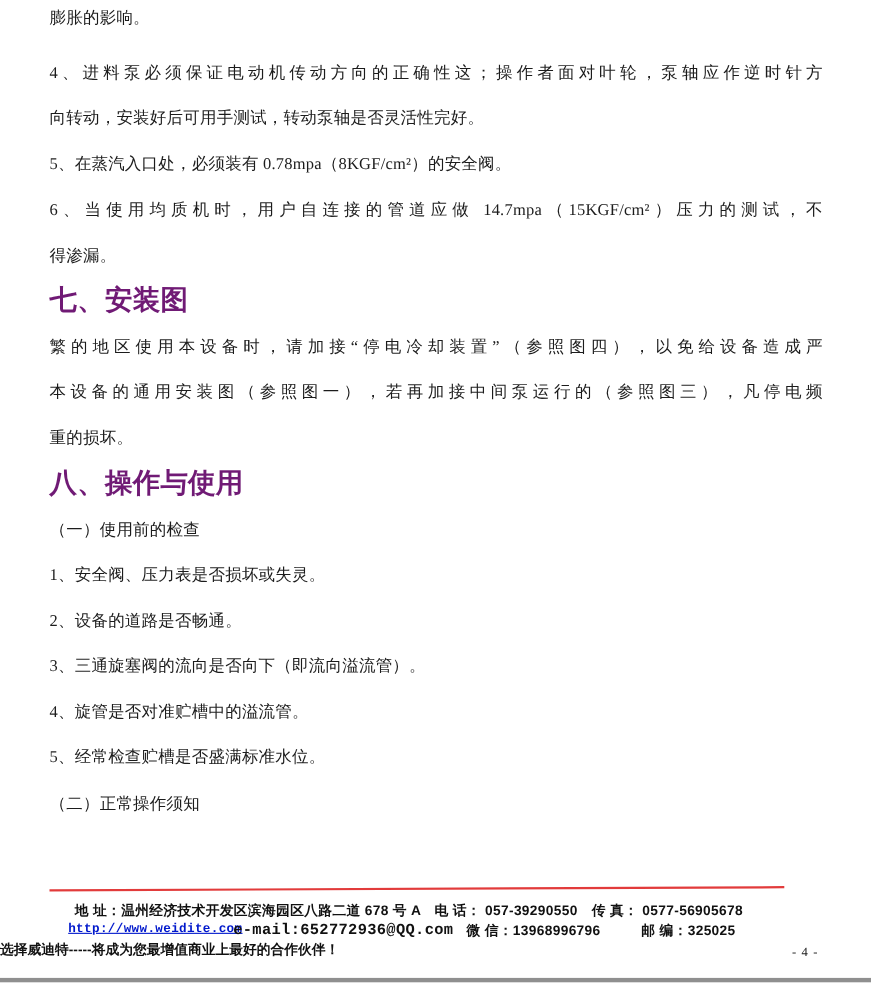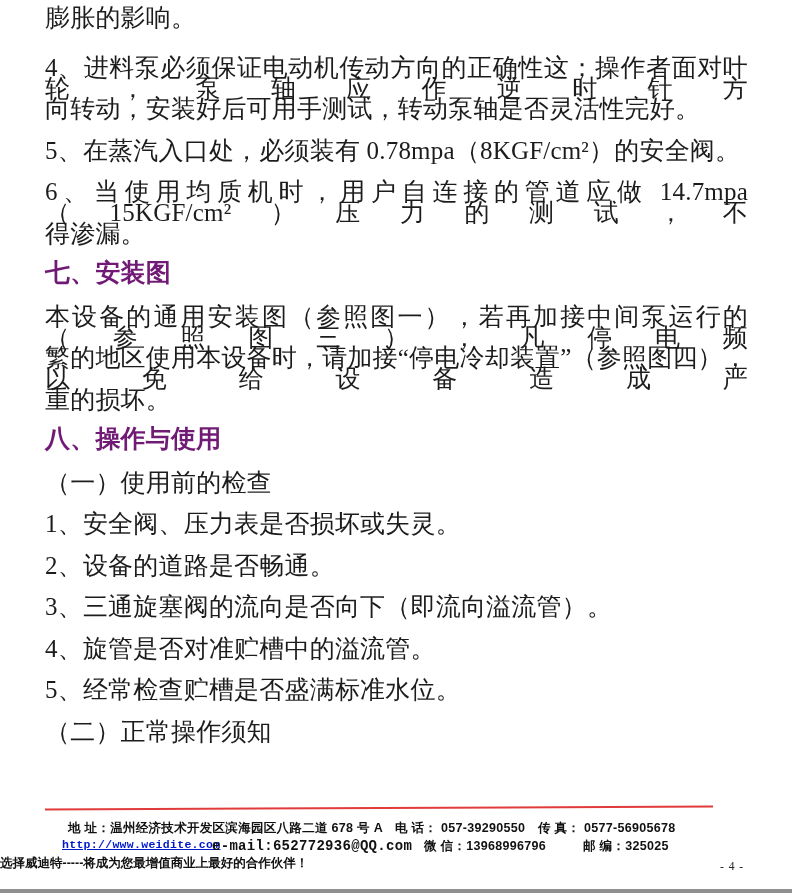--- a/index.html
+++ b/index.html
@@ -14,7 +14,7 @@
   
   .content { position: absolute; left: 45px; top: 7px; width: 703px; }
   .line {
-    font-size: 25px; line-height: 21px; height: 21px;
+    font-size: 15px; line-height: 21px; height: 21px;
     margin-bottom: 20.5px; color: #1c1c1c; white-space: nowrap;
     letter-spacing: 0.2px;
   }

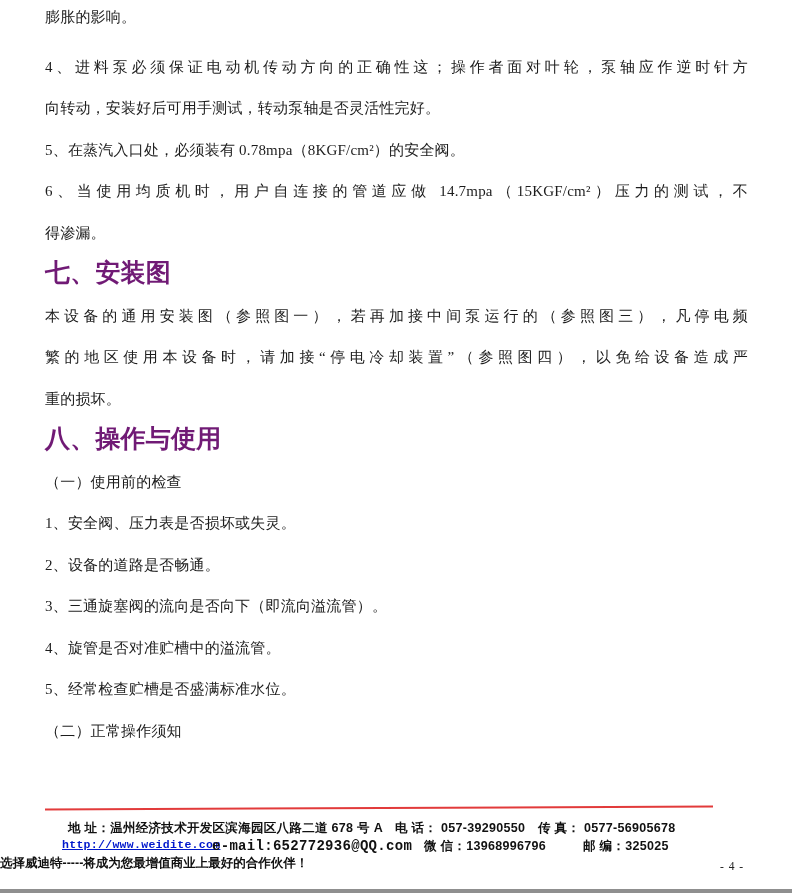--- a/index.html
+++ b/index.html
@@ -78,8 +78,8 @@
     <div class="line fill">6、当使用均质机时，用户自连接的管道应做 14.7mpa（15KGF/cm²）压力的测试，不</div>
     <div class="line">得渗漏。</div>
     <div class="line heading">七、安装图</div>
+    <div class="line fill">繁的地区使用本设备时，请加接“停电冷却装置”（参照图四），以免给设备造成严</div>
     <div class="line fill">本设备的通用安装图（参照图一），若再加接中间泵运行的（参照图三），凡停电频</div>
-    <div class="line fill">繁的地区使用本设备时，请加接“停电冷却装置”（参照图四），以免给设备造成严</div>
     <div class="line">重的损坏。</div>
     <div class="line heading">八、操作与使用</div>
     <div class="line">（一）使用前的检查</div>

